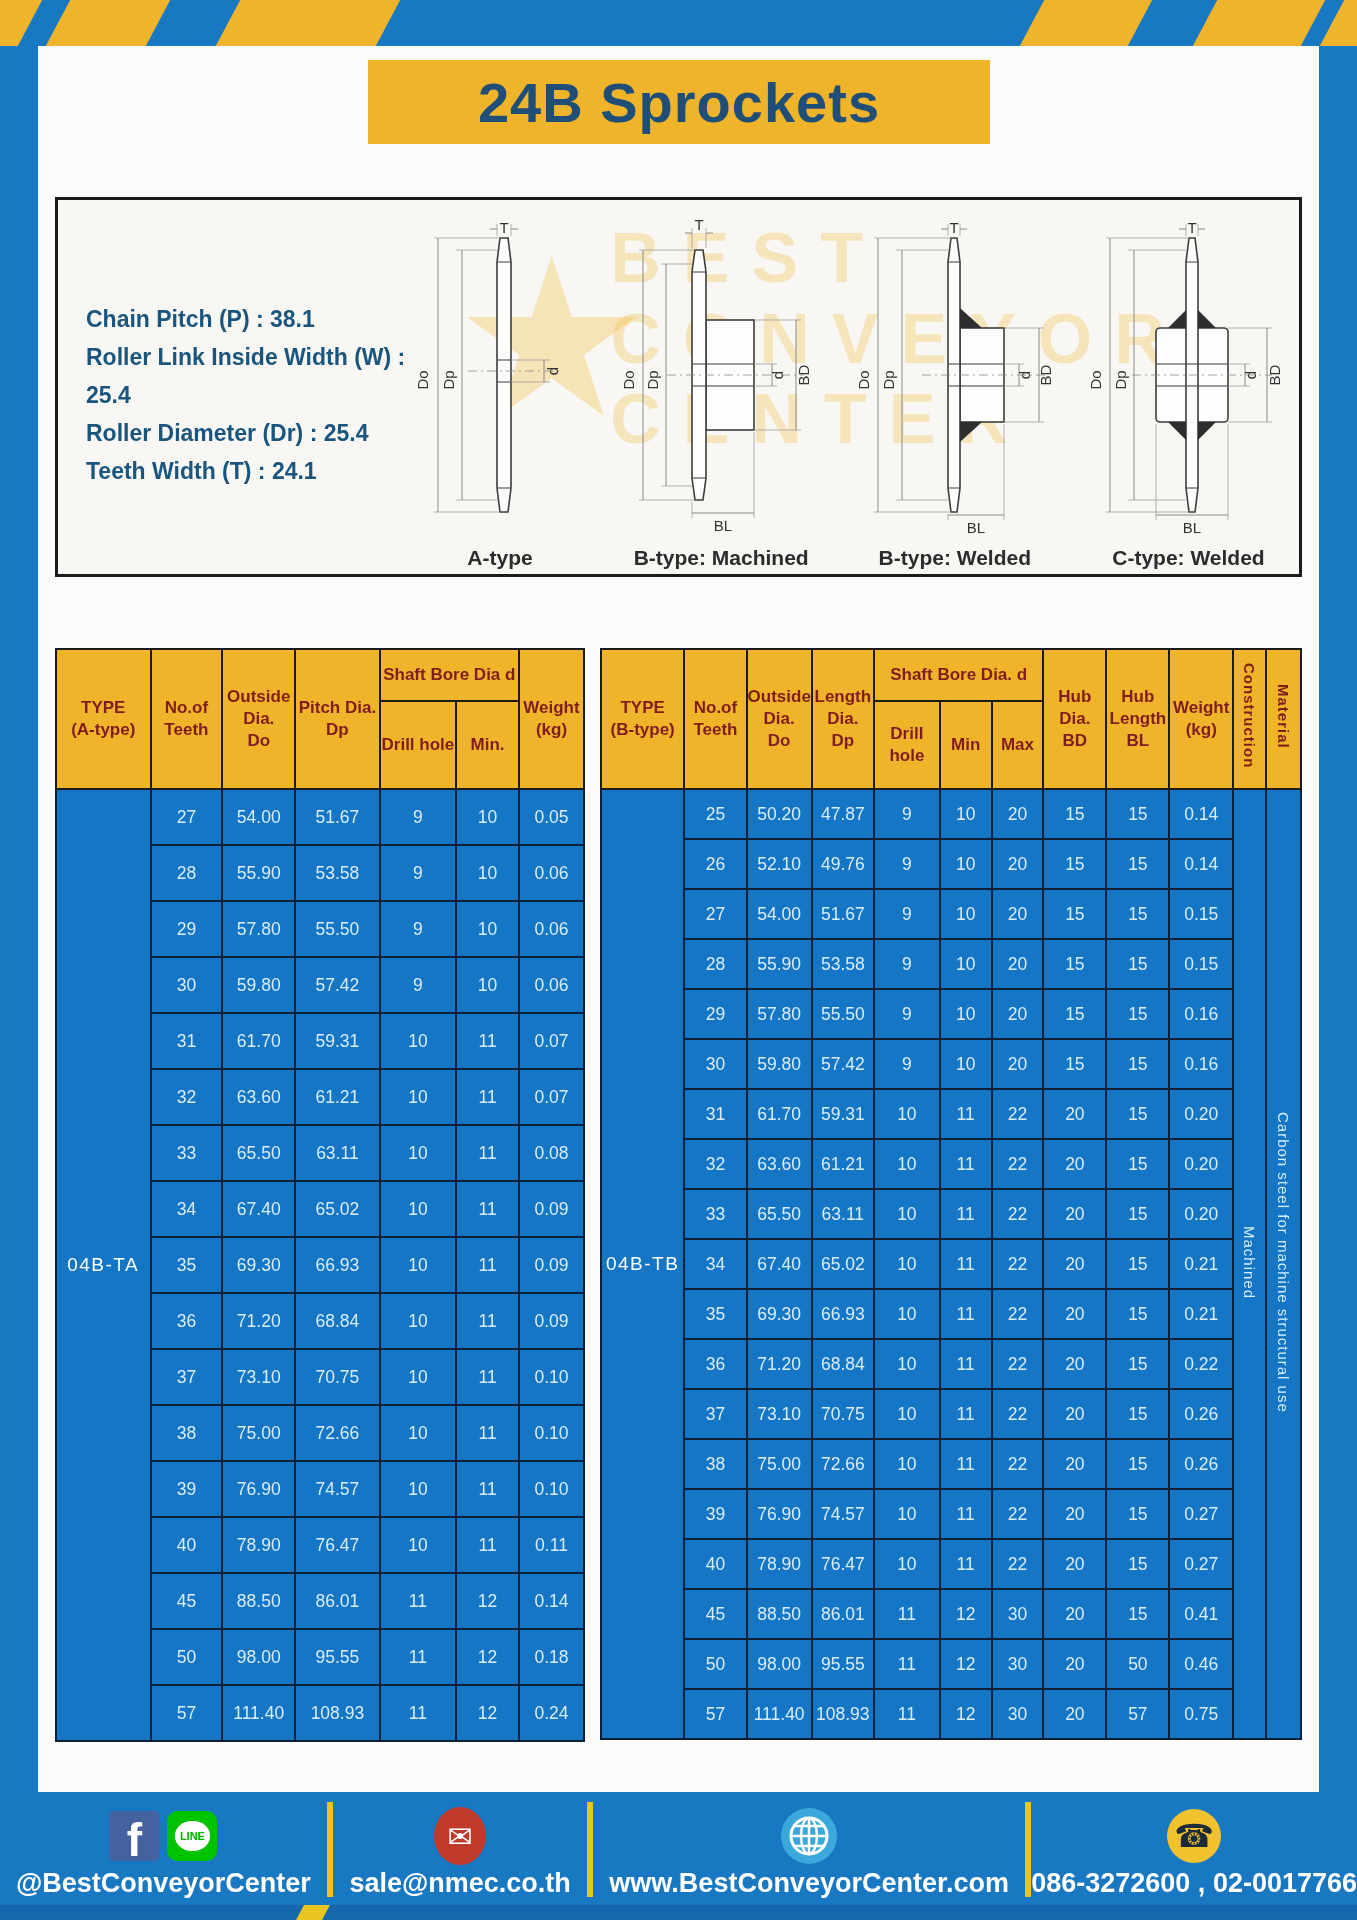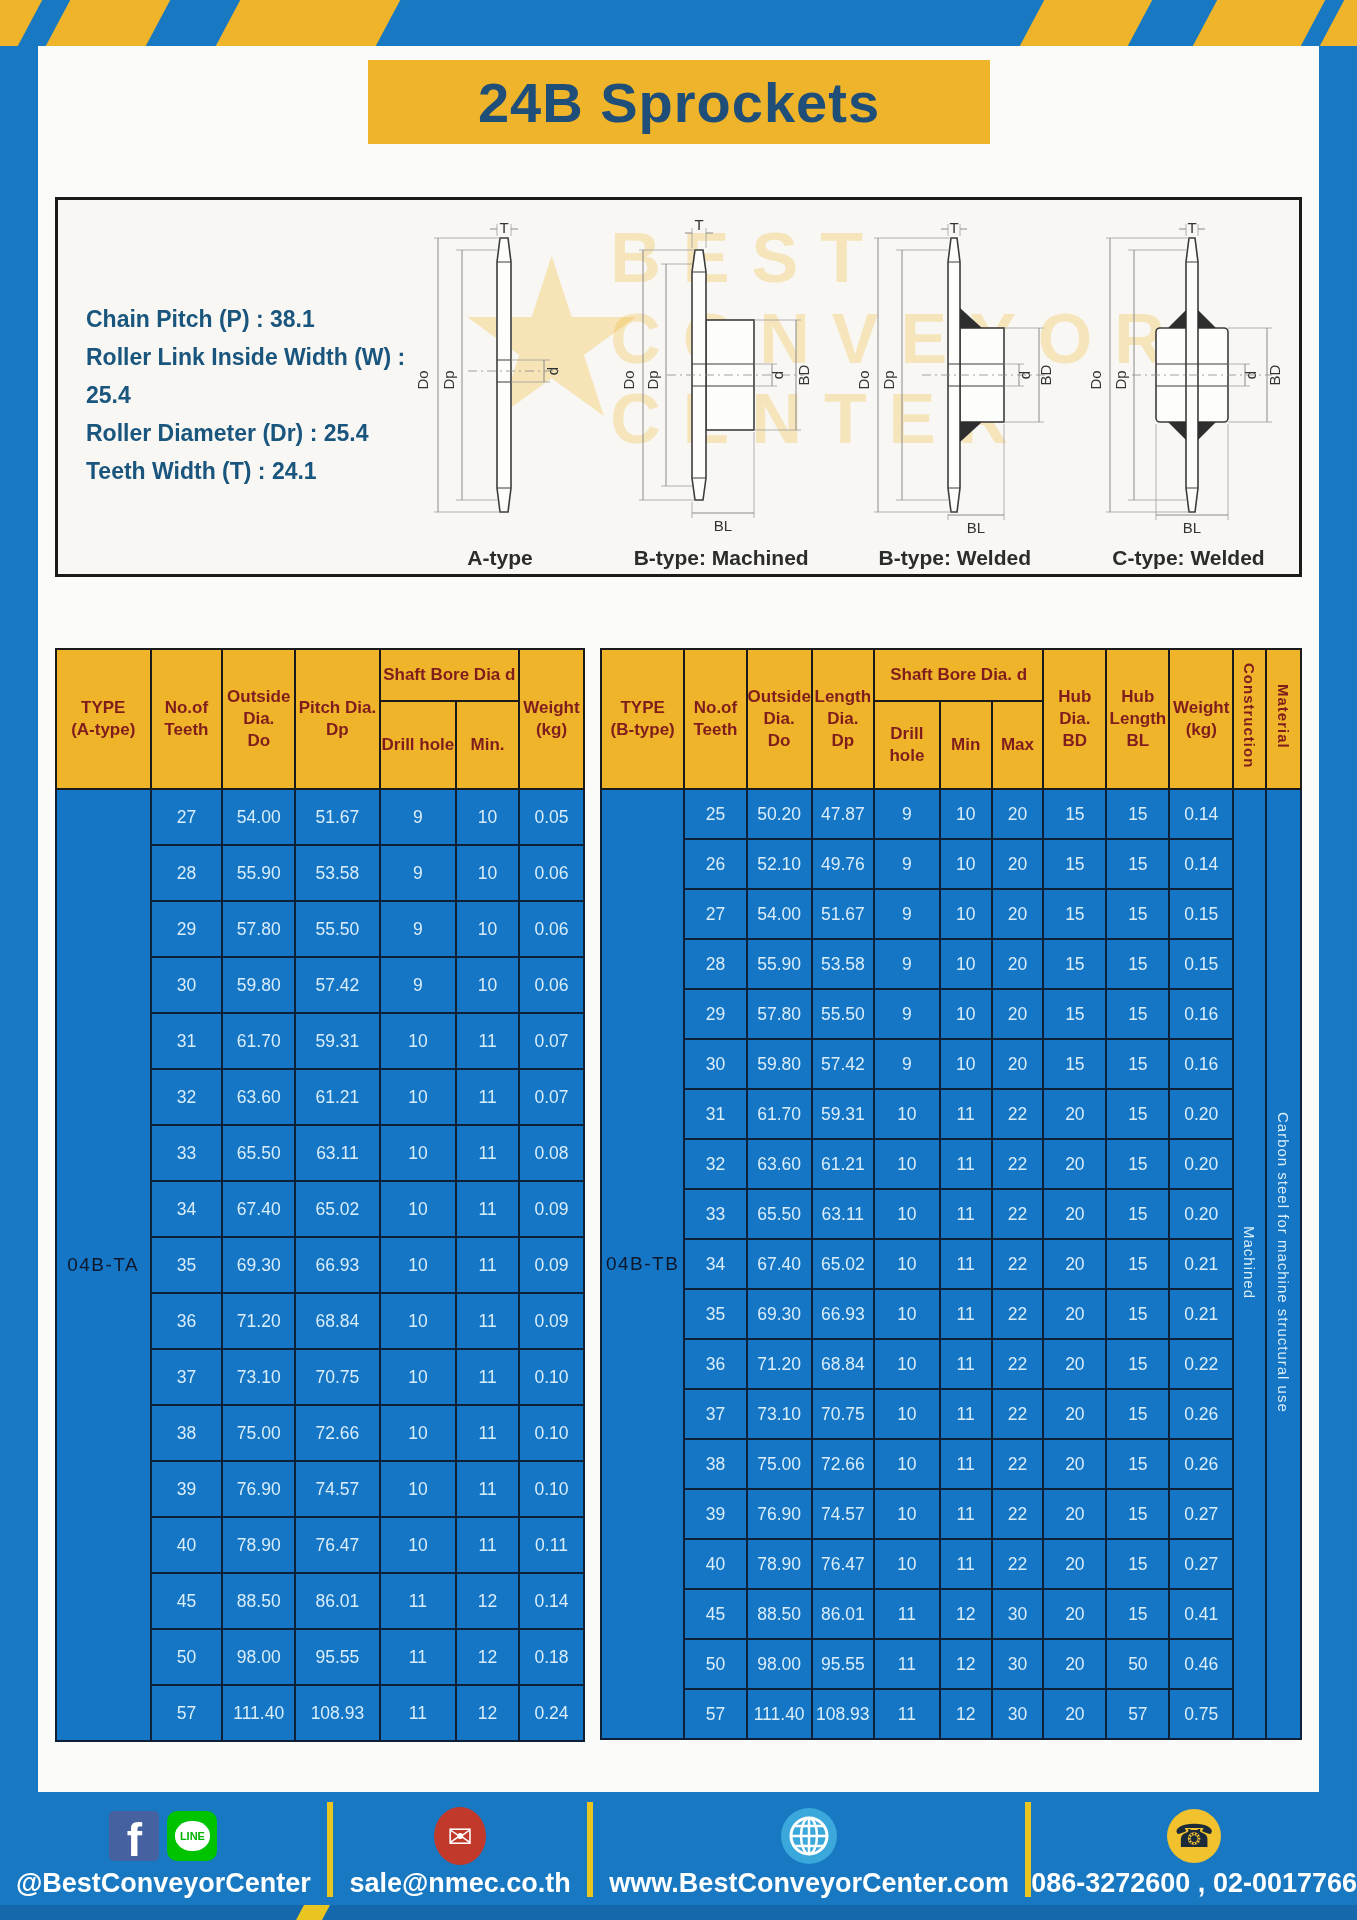--- a/index.html
+++ b/index.html
@@ -52,7 +52,7 @@
   tbody td{background:#1476c4;color:#d9edfb;font-size:17.5px;}
   #tableA tbody td{height:56px;}
   #tableB tbody td{height:50px;}
-  td.type-cell{font-size:19px;letter-spacing:1.5px;color:#0f172a;}
+  td.type-cell{font-size:19px;letter-spacing:1.5px;color:#ffffff;}
   .vtext{writing-mode:vertical-rl;display:inline-block;letter-spacing:1px;}
   th .vtext{font-size:15px;}
   td.vert-cell{font-size:15px;color:#d9edfb;}

